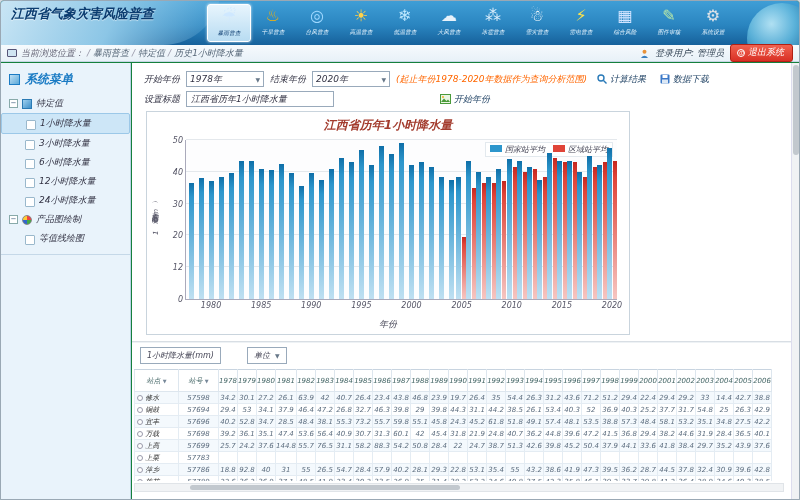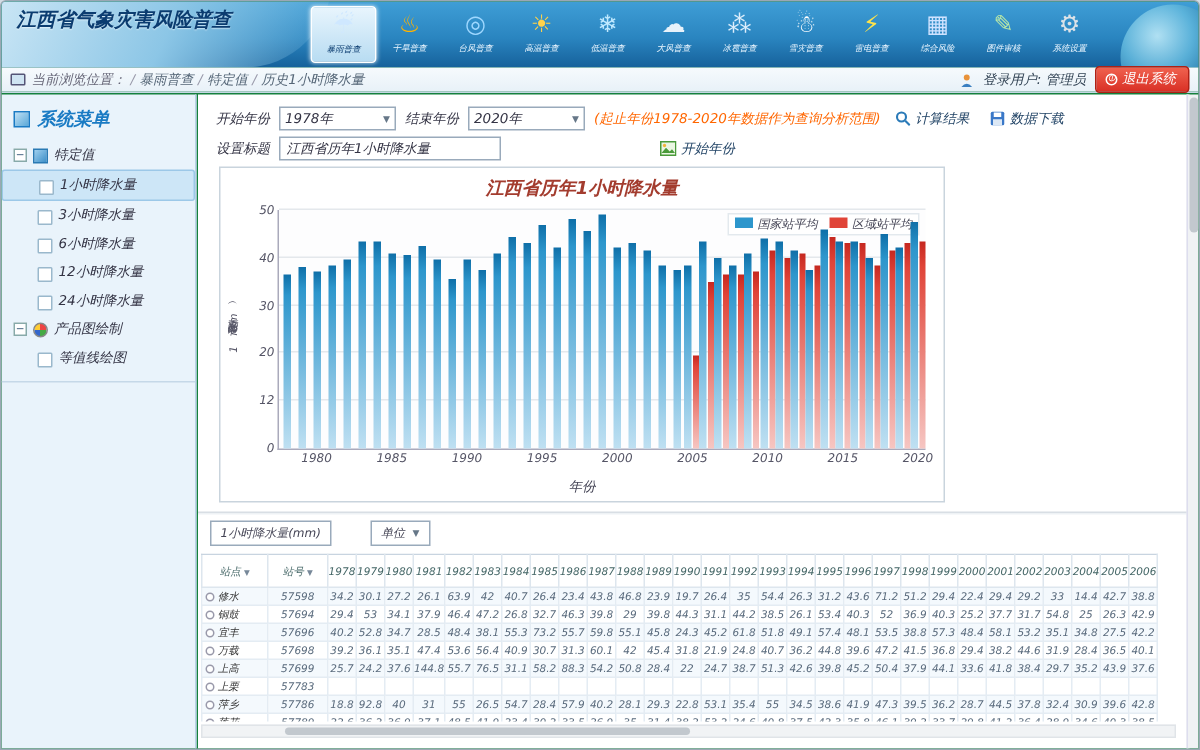--- a/index.html
+++ b/index.html
@@ -739,7 +739,7 @@
               <td>53.1</td>
               <td>35.4</td>
               <td>55</td>
-              <td>34.5</td>
+              <td>43.2</td>
               <td>38.6</td>
               <td>41.9</td>
               <td>47.3</td>

